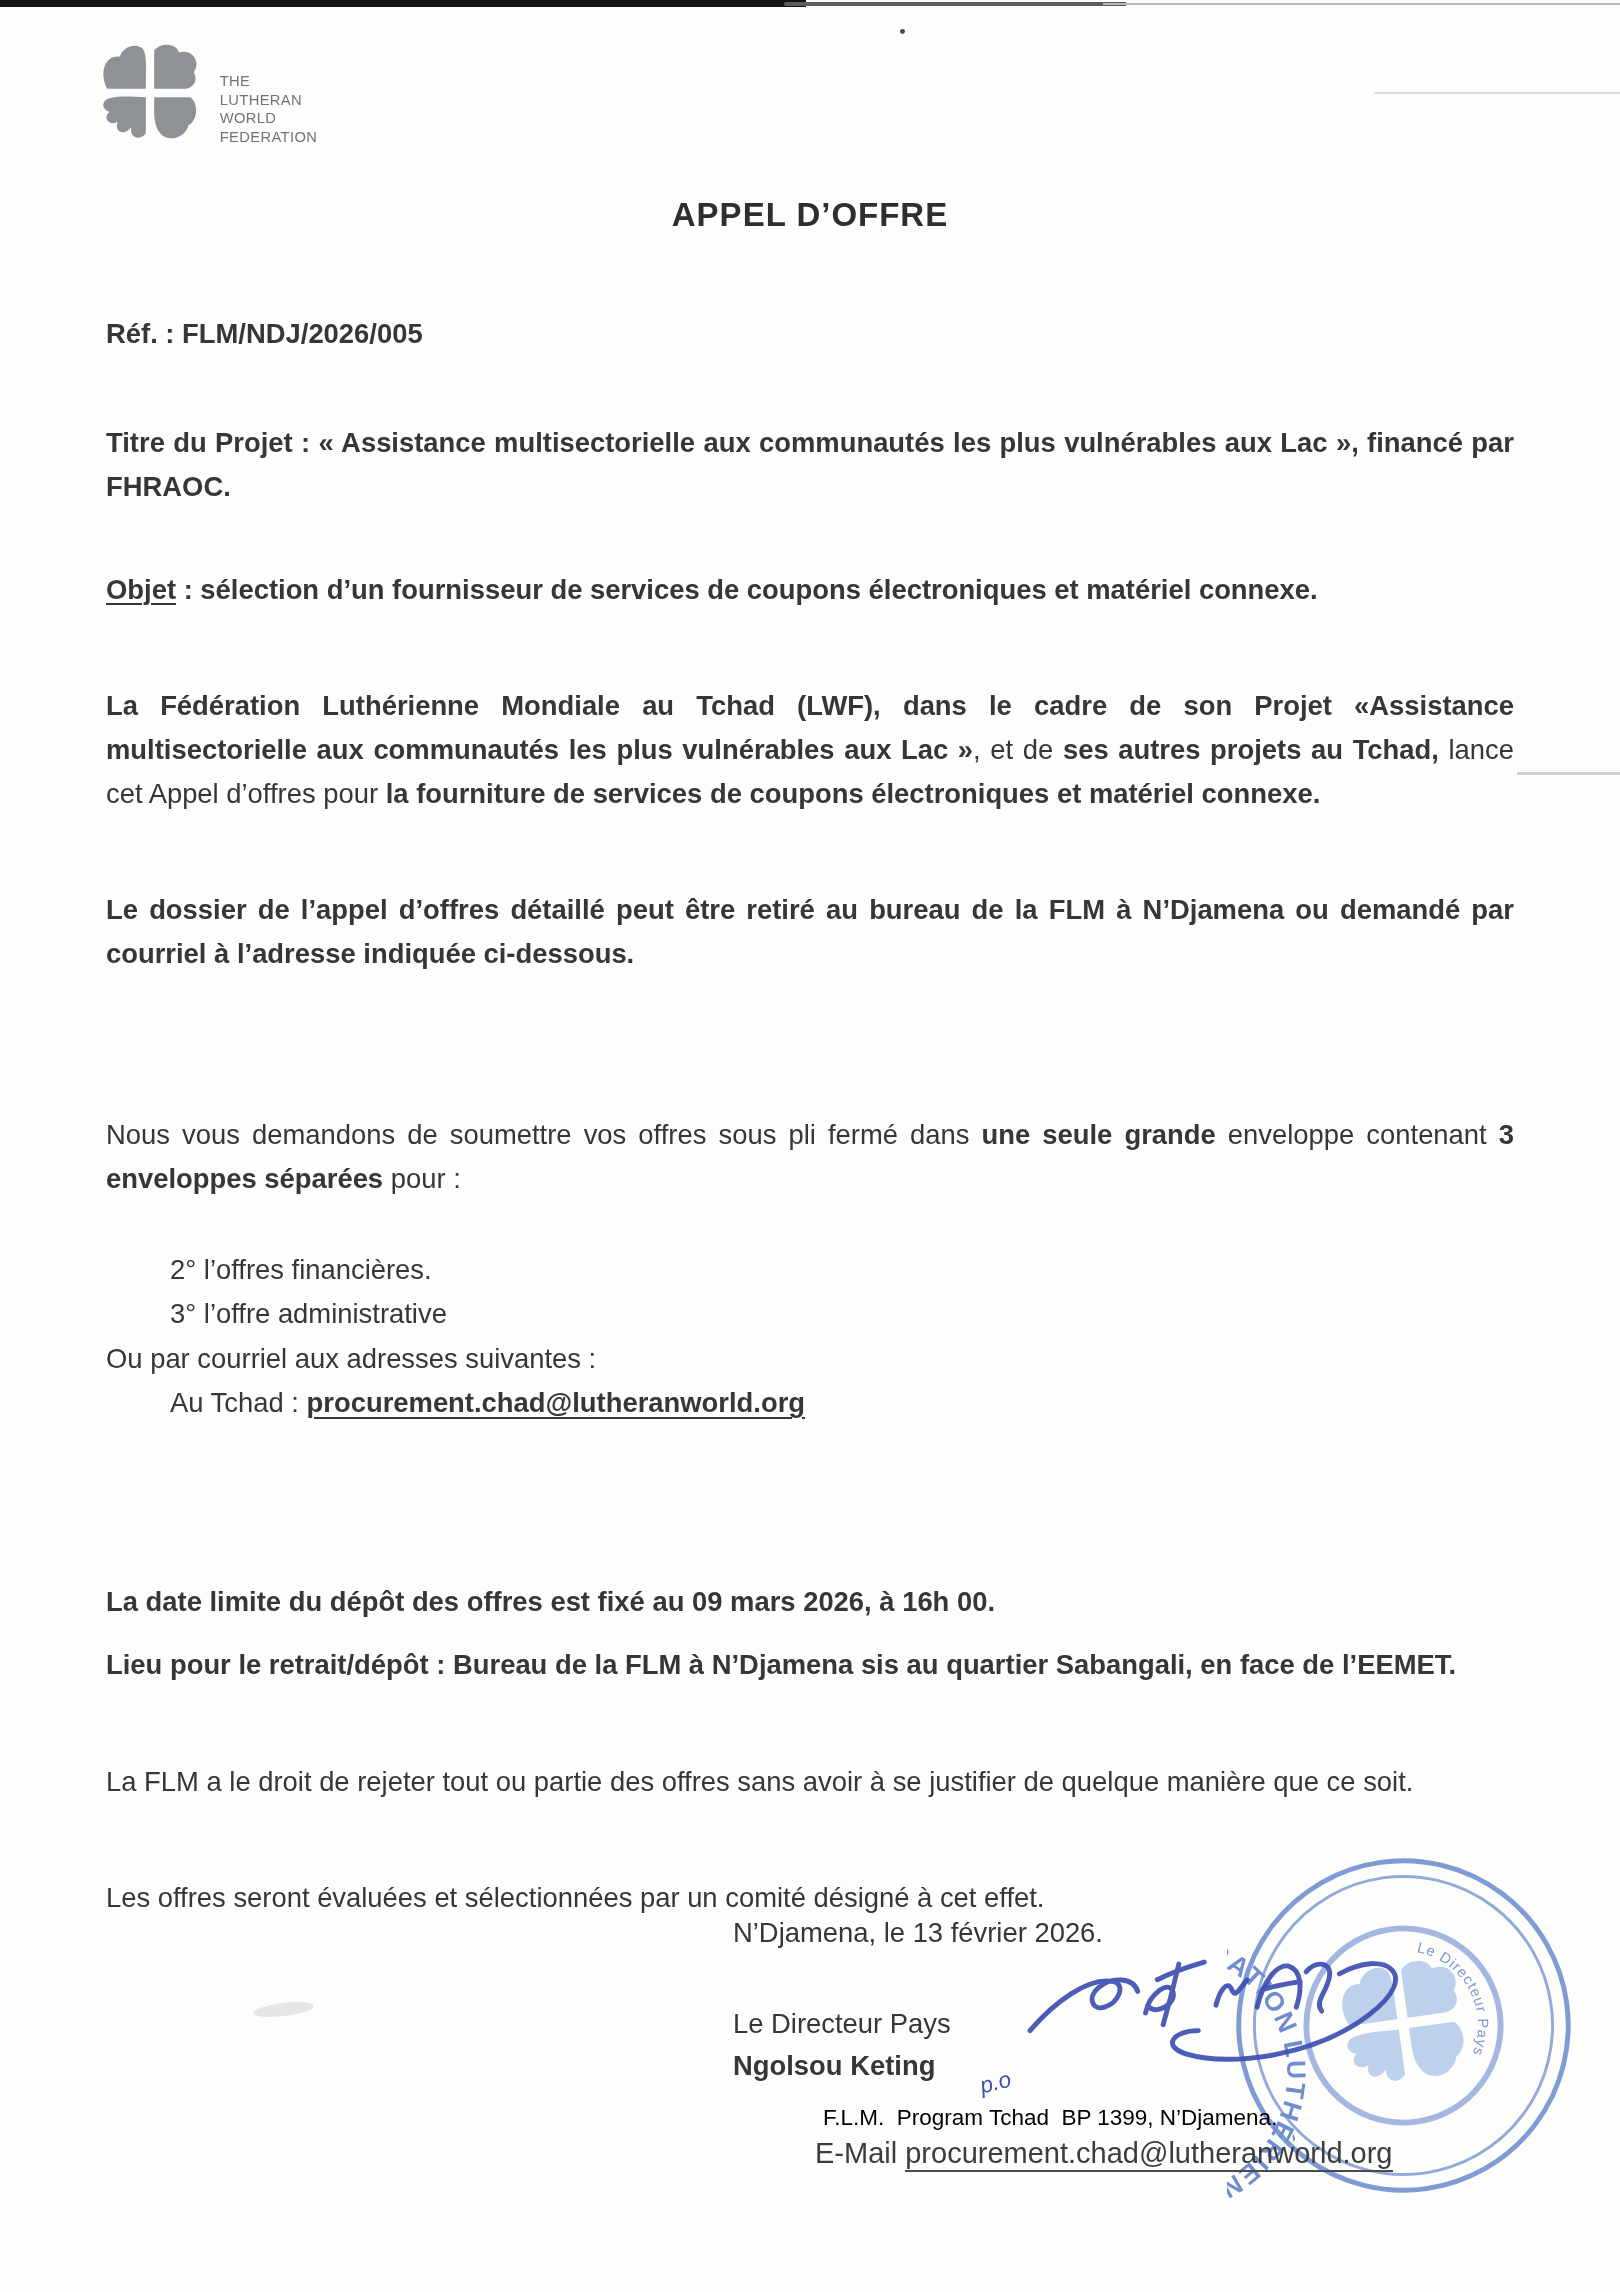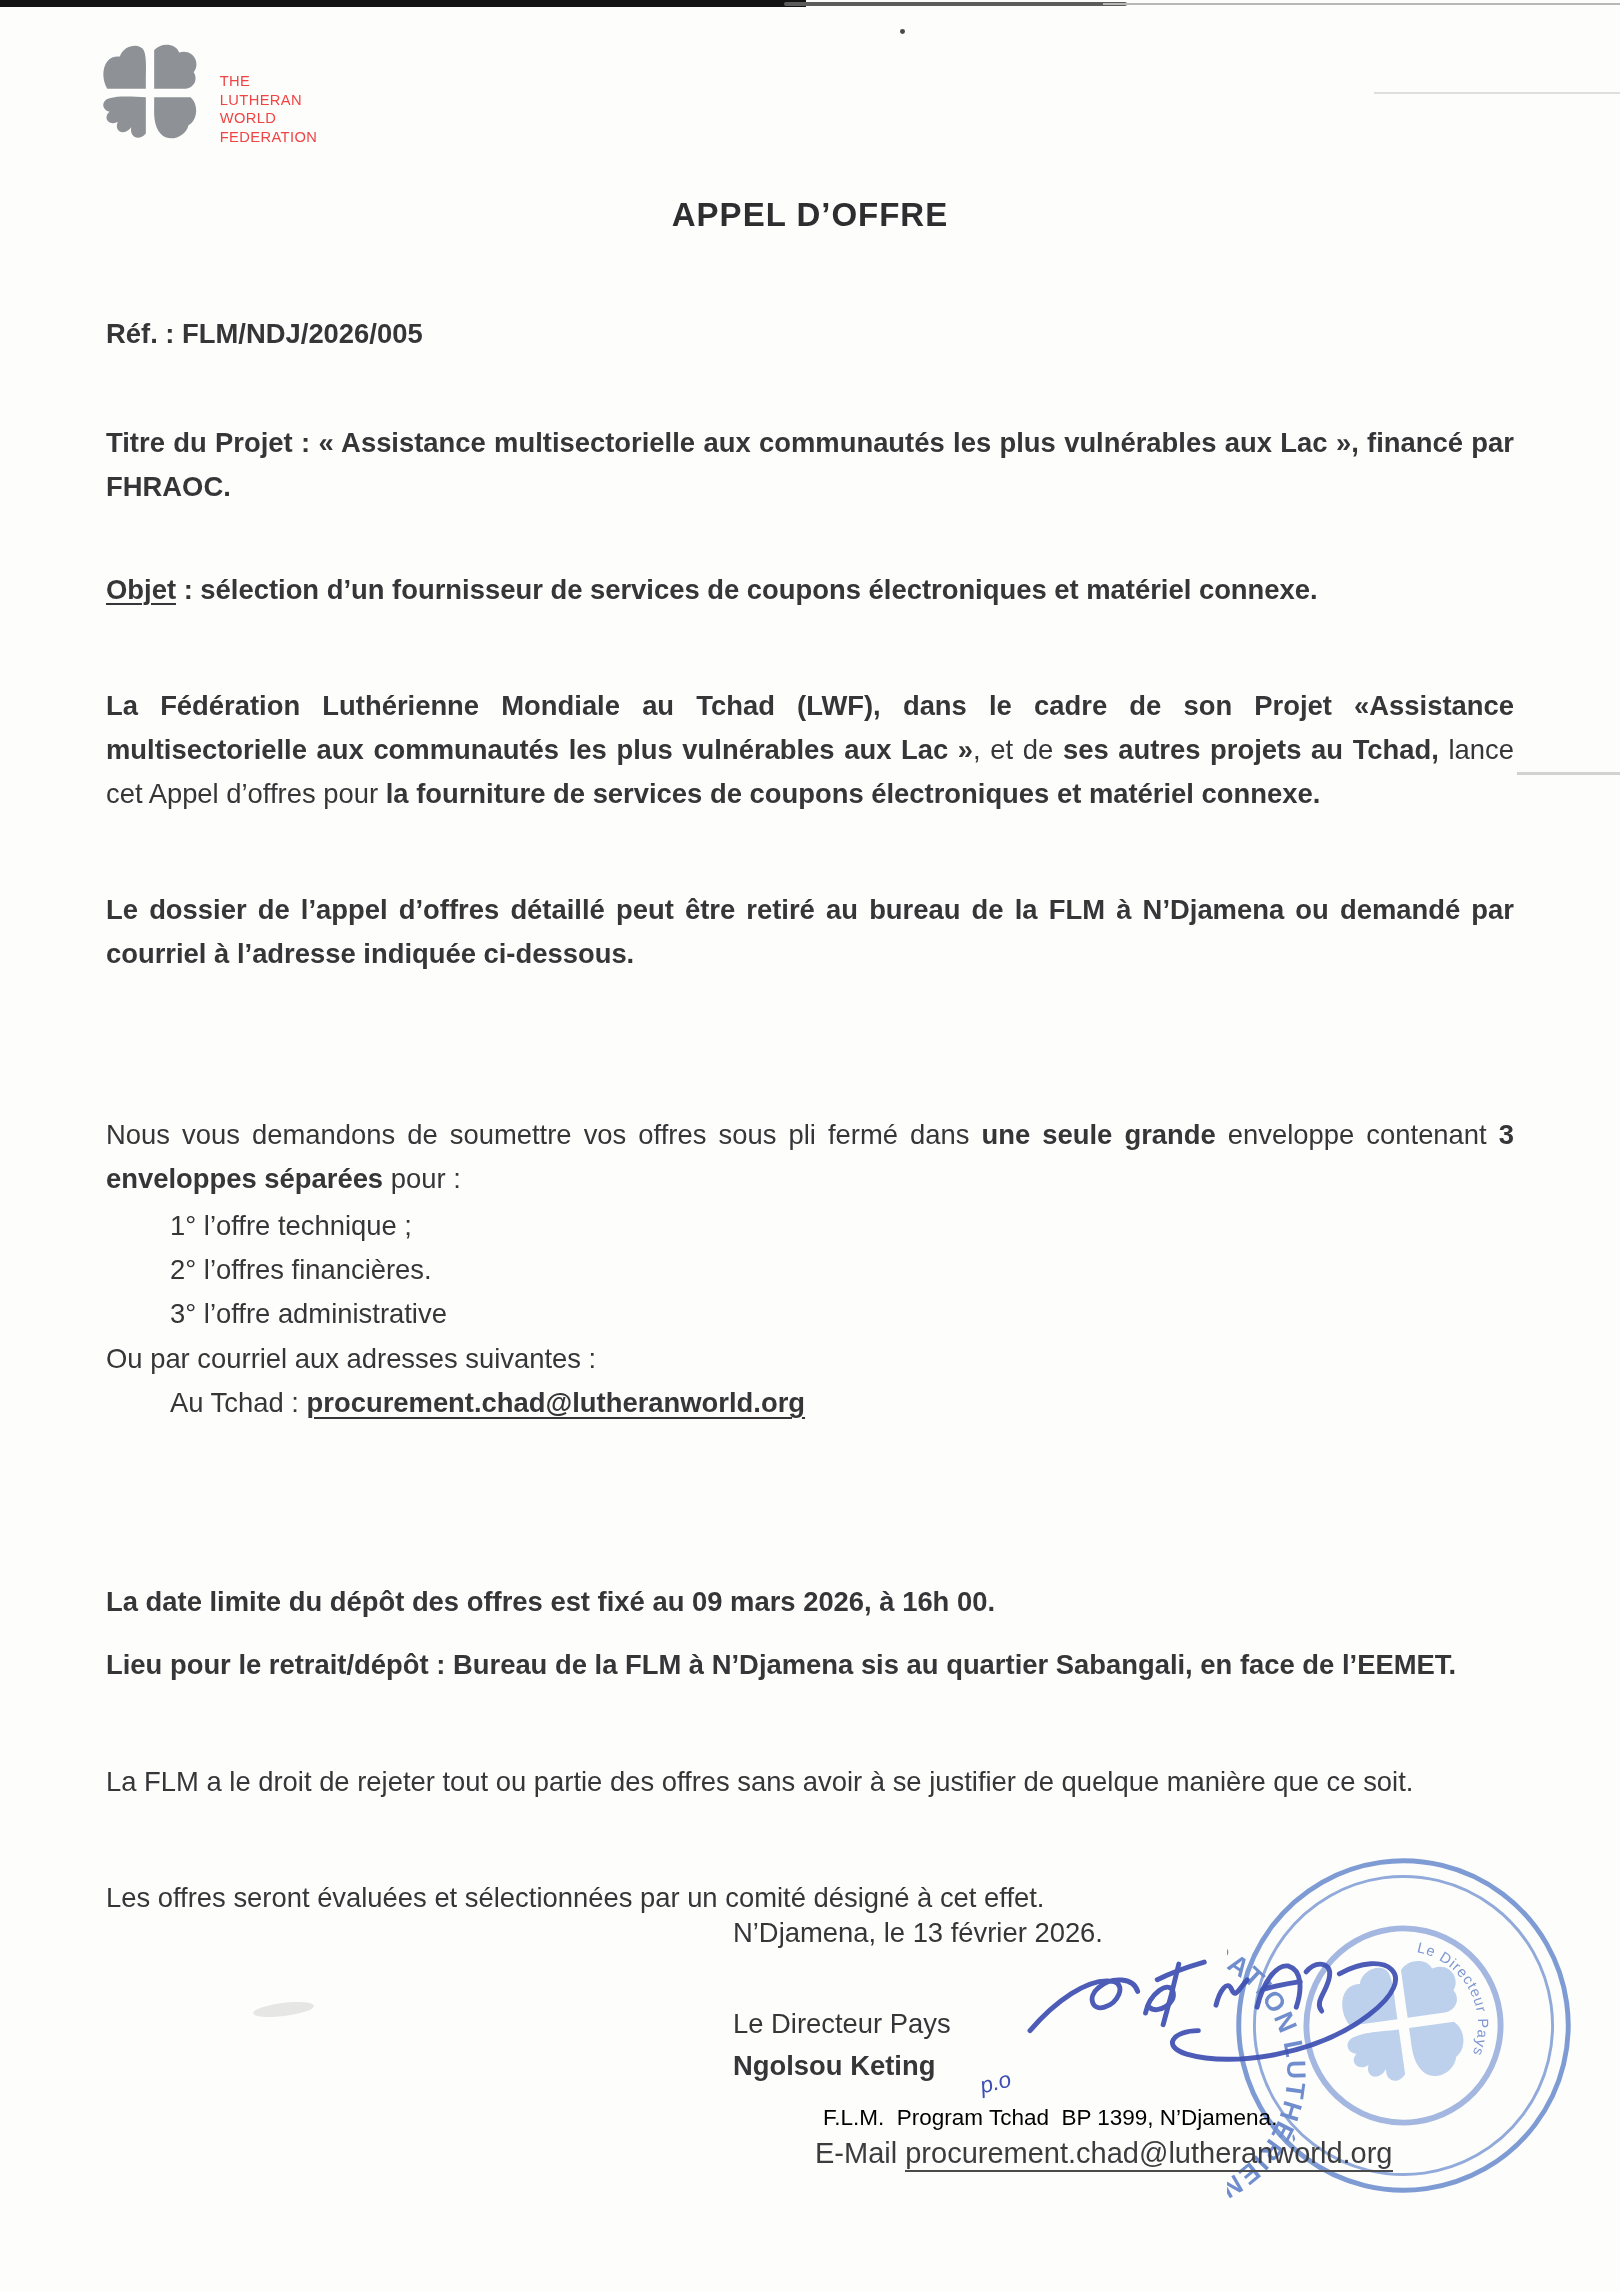--- a/index.html
+++ b/index.html
@@ -19,7 +19,7 @@
   
   .logo-block{position:absolute;left:94px;top:41px;display:flex;align-items:flex-start;}
   .logo-emblem{display:block;}
-  .logo-text{margin-left:13.7px;margin-top:31px;font-size:14.7px;line-height:18.6px;letter-spacing:0.4px;color:#ef4444;font-weight:500;}
+  .logo-text{margin-left:13.7px;margin-top:31px;font-size:14.7px;line-height:18.6px;letter-spacing:0.4px;color:#737373;font-weight:500;}
   
   .abs{position:absolute;left:106px;width:1408px;font-size:27.4px;line-height:44px;text-align:justify;margin:0;}
   .b{font-weight:700;}

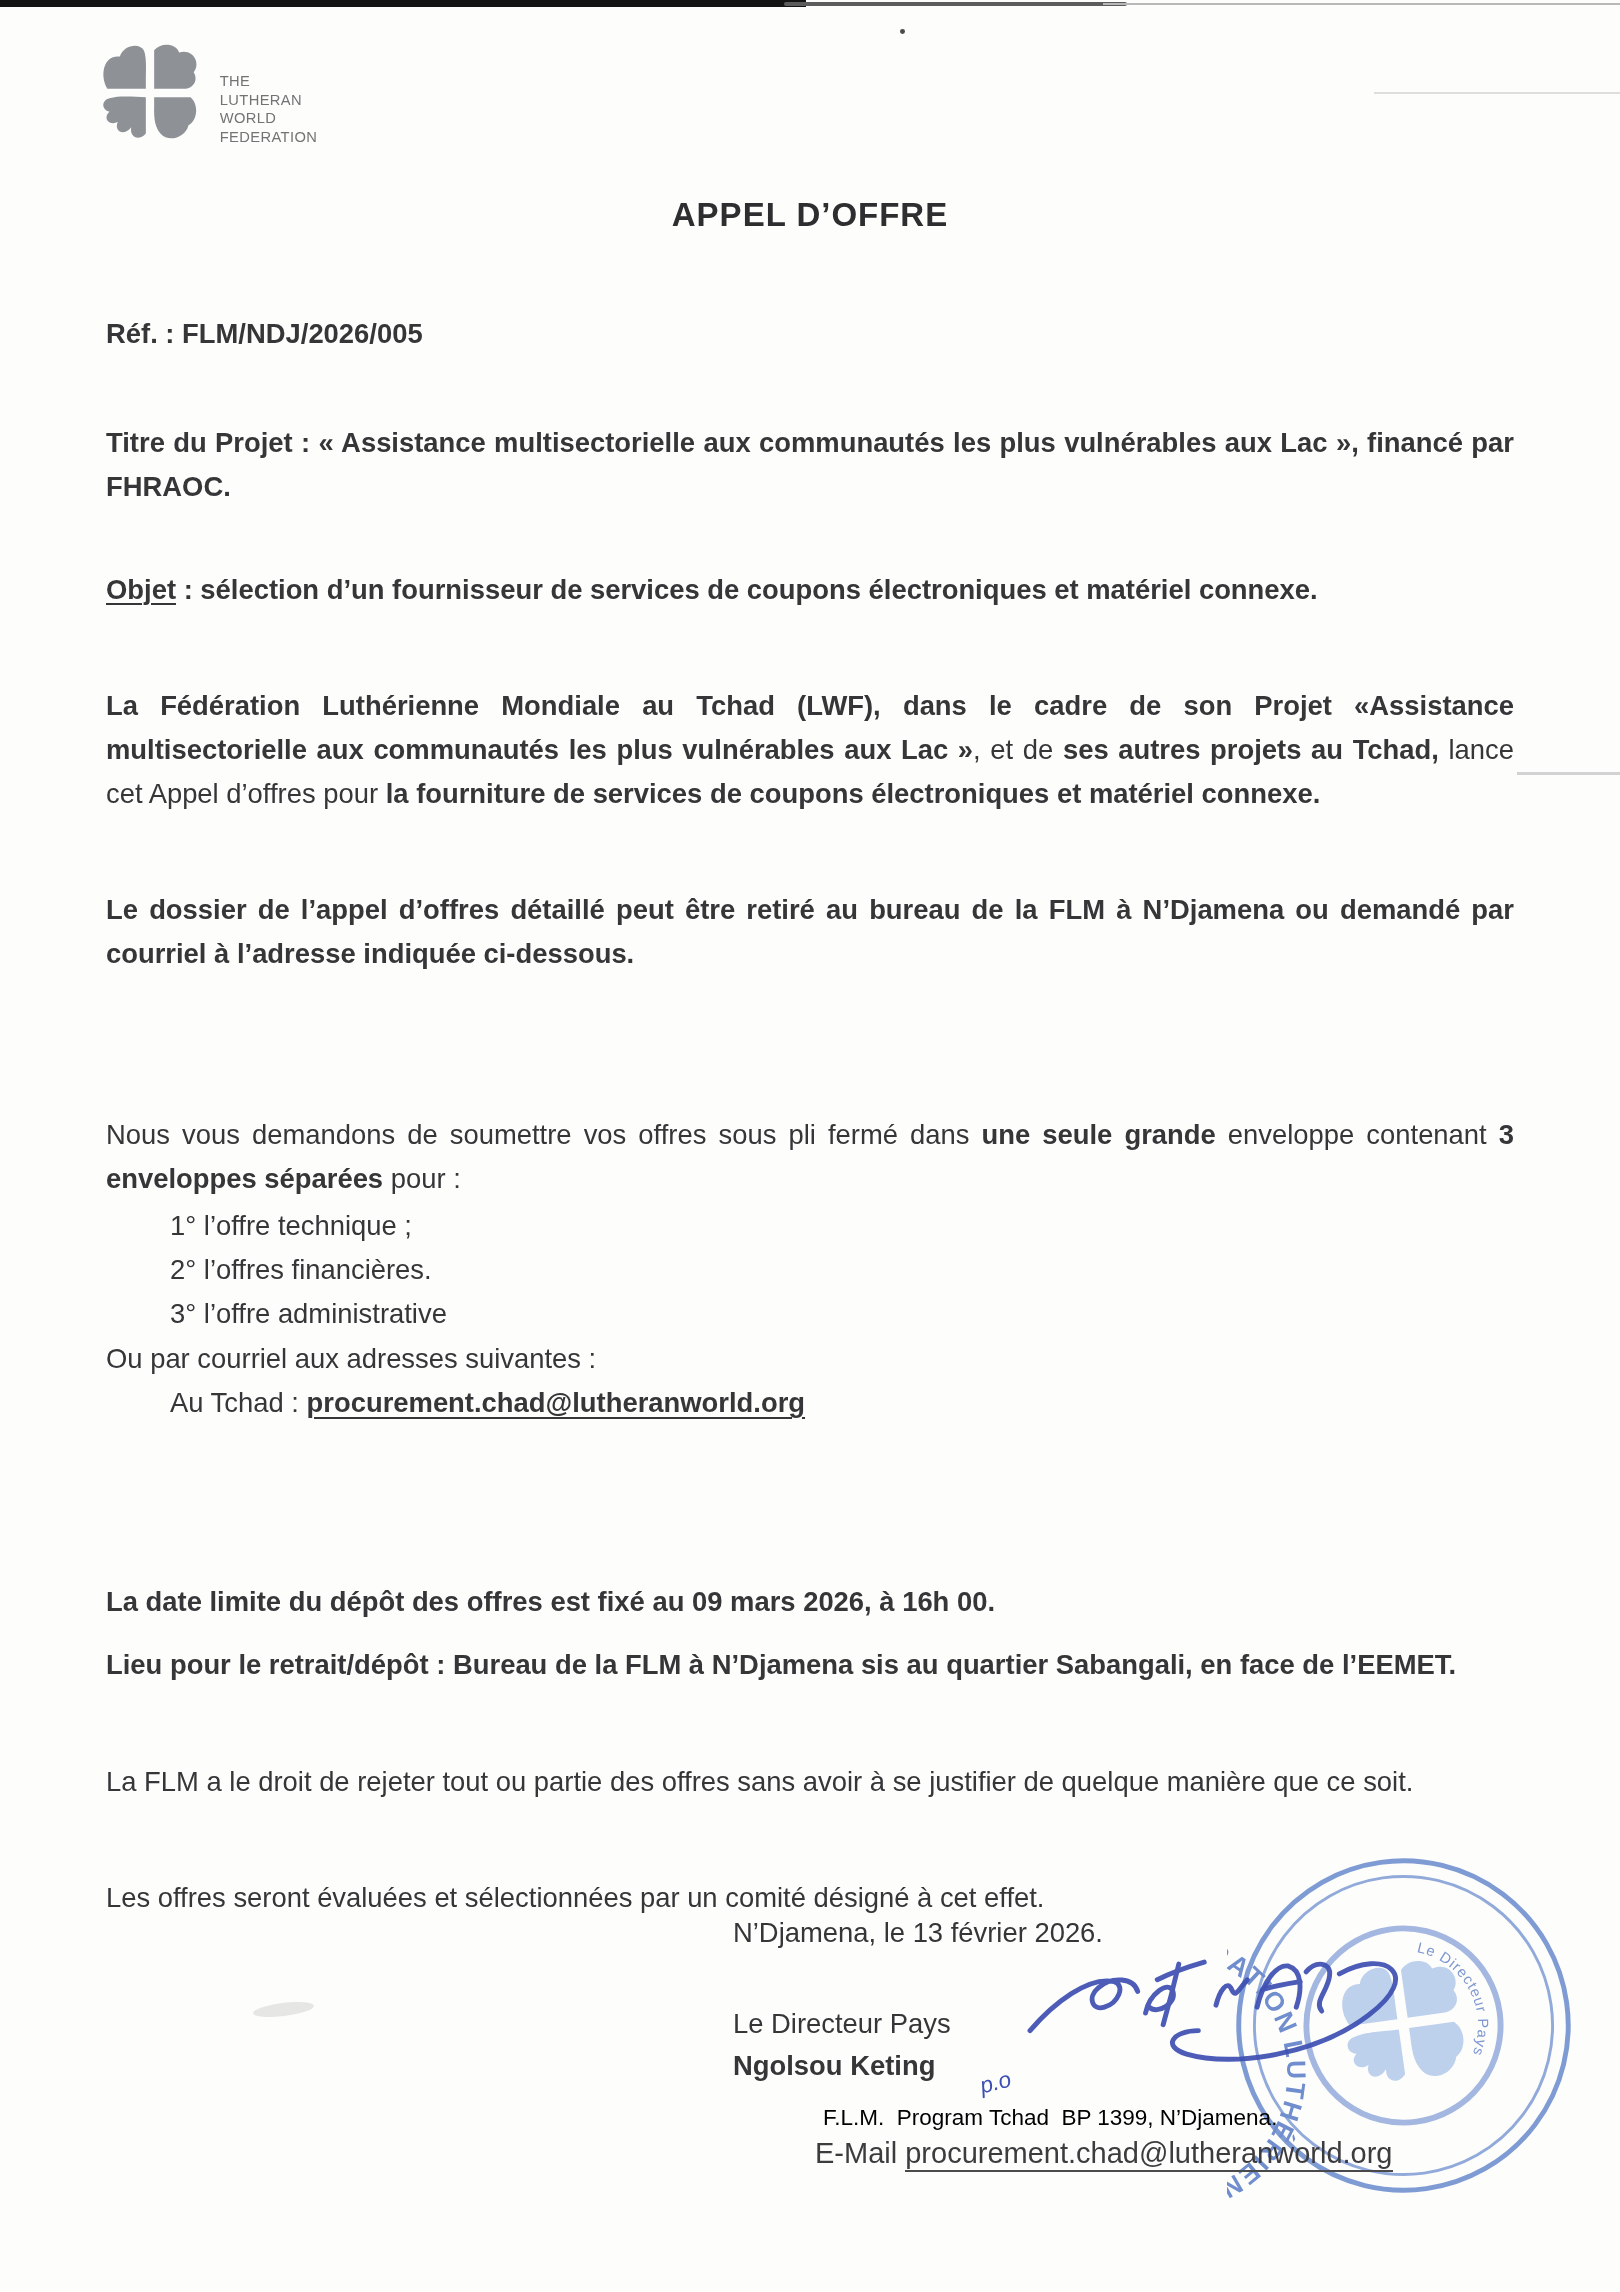--- a/index.html
+++ b/index.html
@@ -86,7 +86,6 @@
 
   <p class="abs" style="top:1113px"><span>Nous vous demandons de soumettre vos offres sous pli fermé dans </span><span class="b">une seule grande</span><span> enveloppe contenant </span><span class="b">3 enveloppes séparées</span><span> pour :</span></p>
 
-  <p class="abs indent leftcol" style="top:1204px">1° l’offre technique ;</p>
   <p class="abs indent leftcol" style="top:1248px">2° l’offres financières.</p>
   <p class="abs indent leftcol" style="top:1292px">3° l’offre administrative</p>
 

